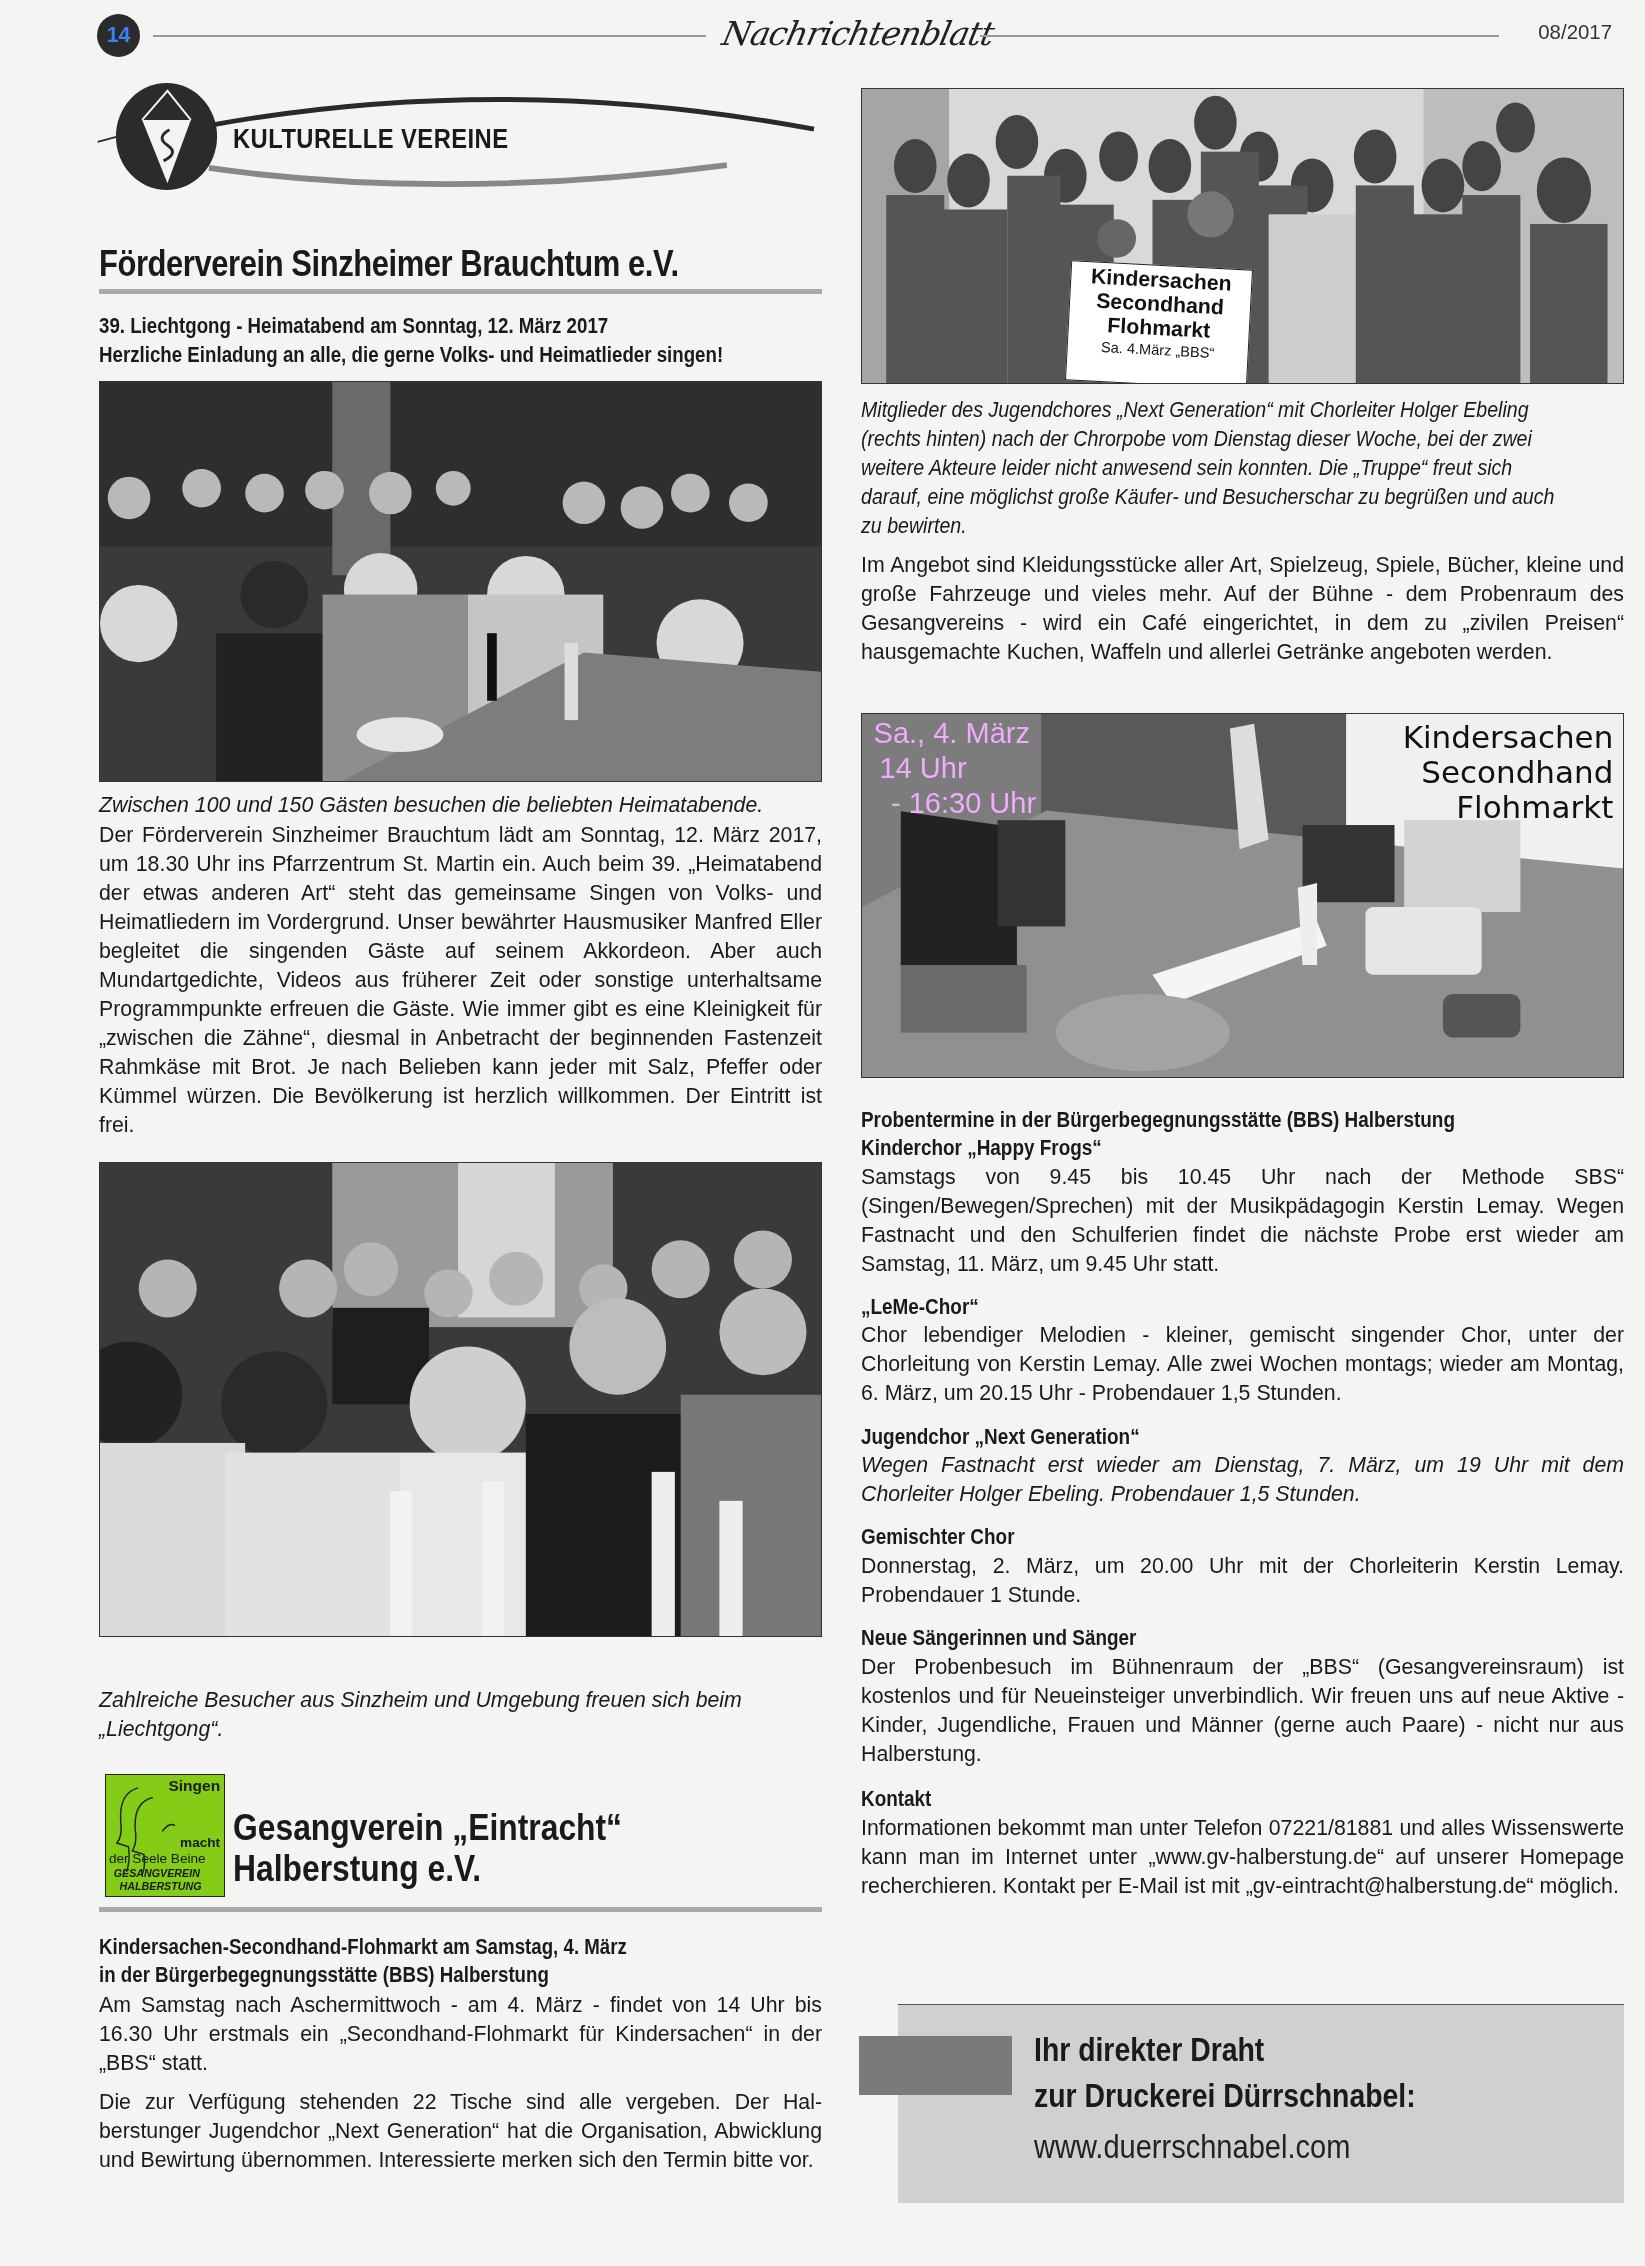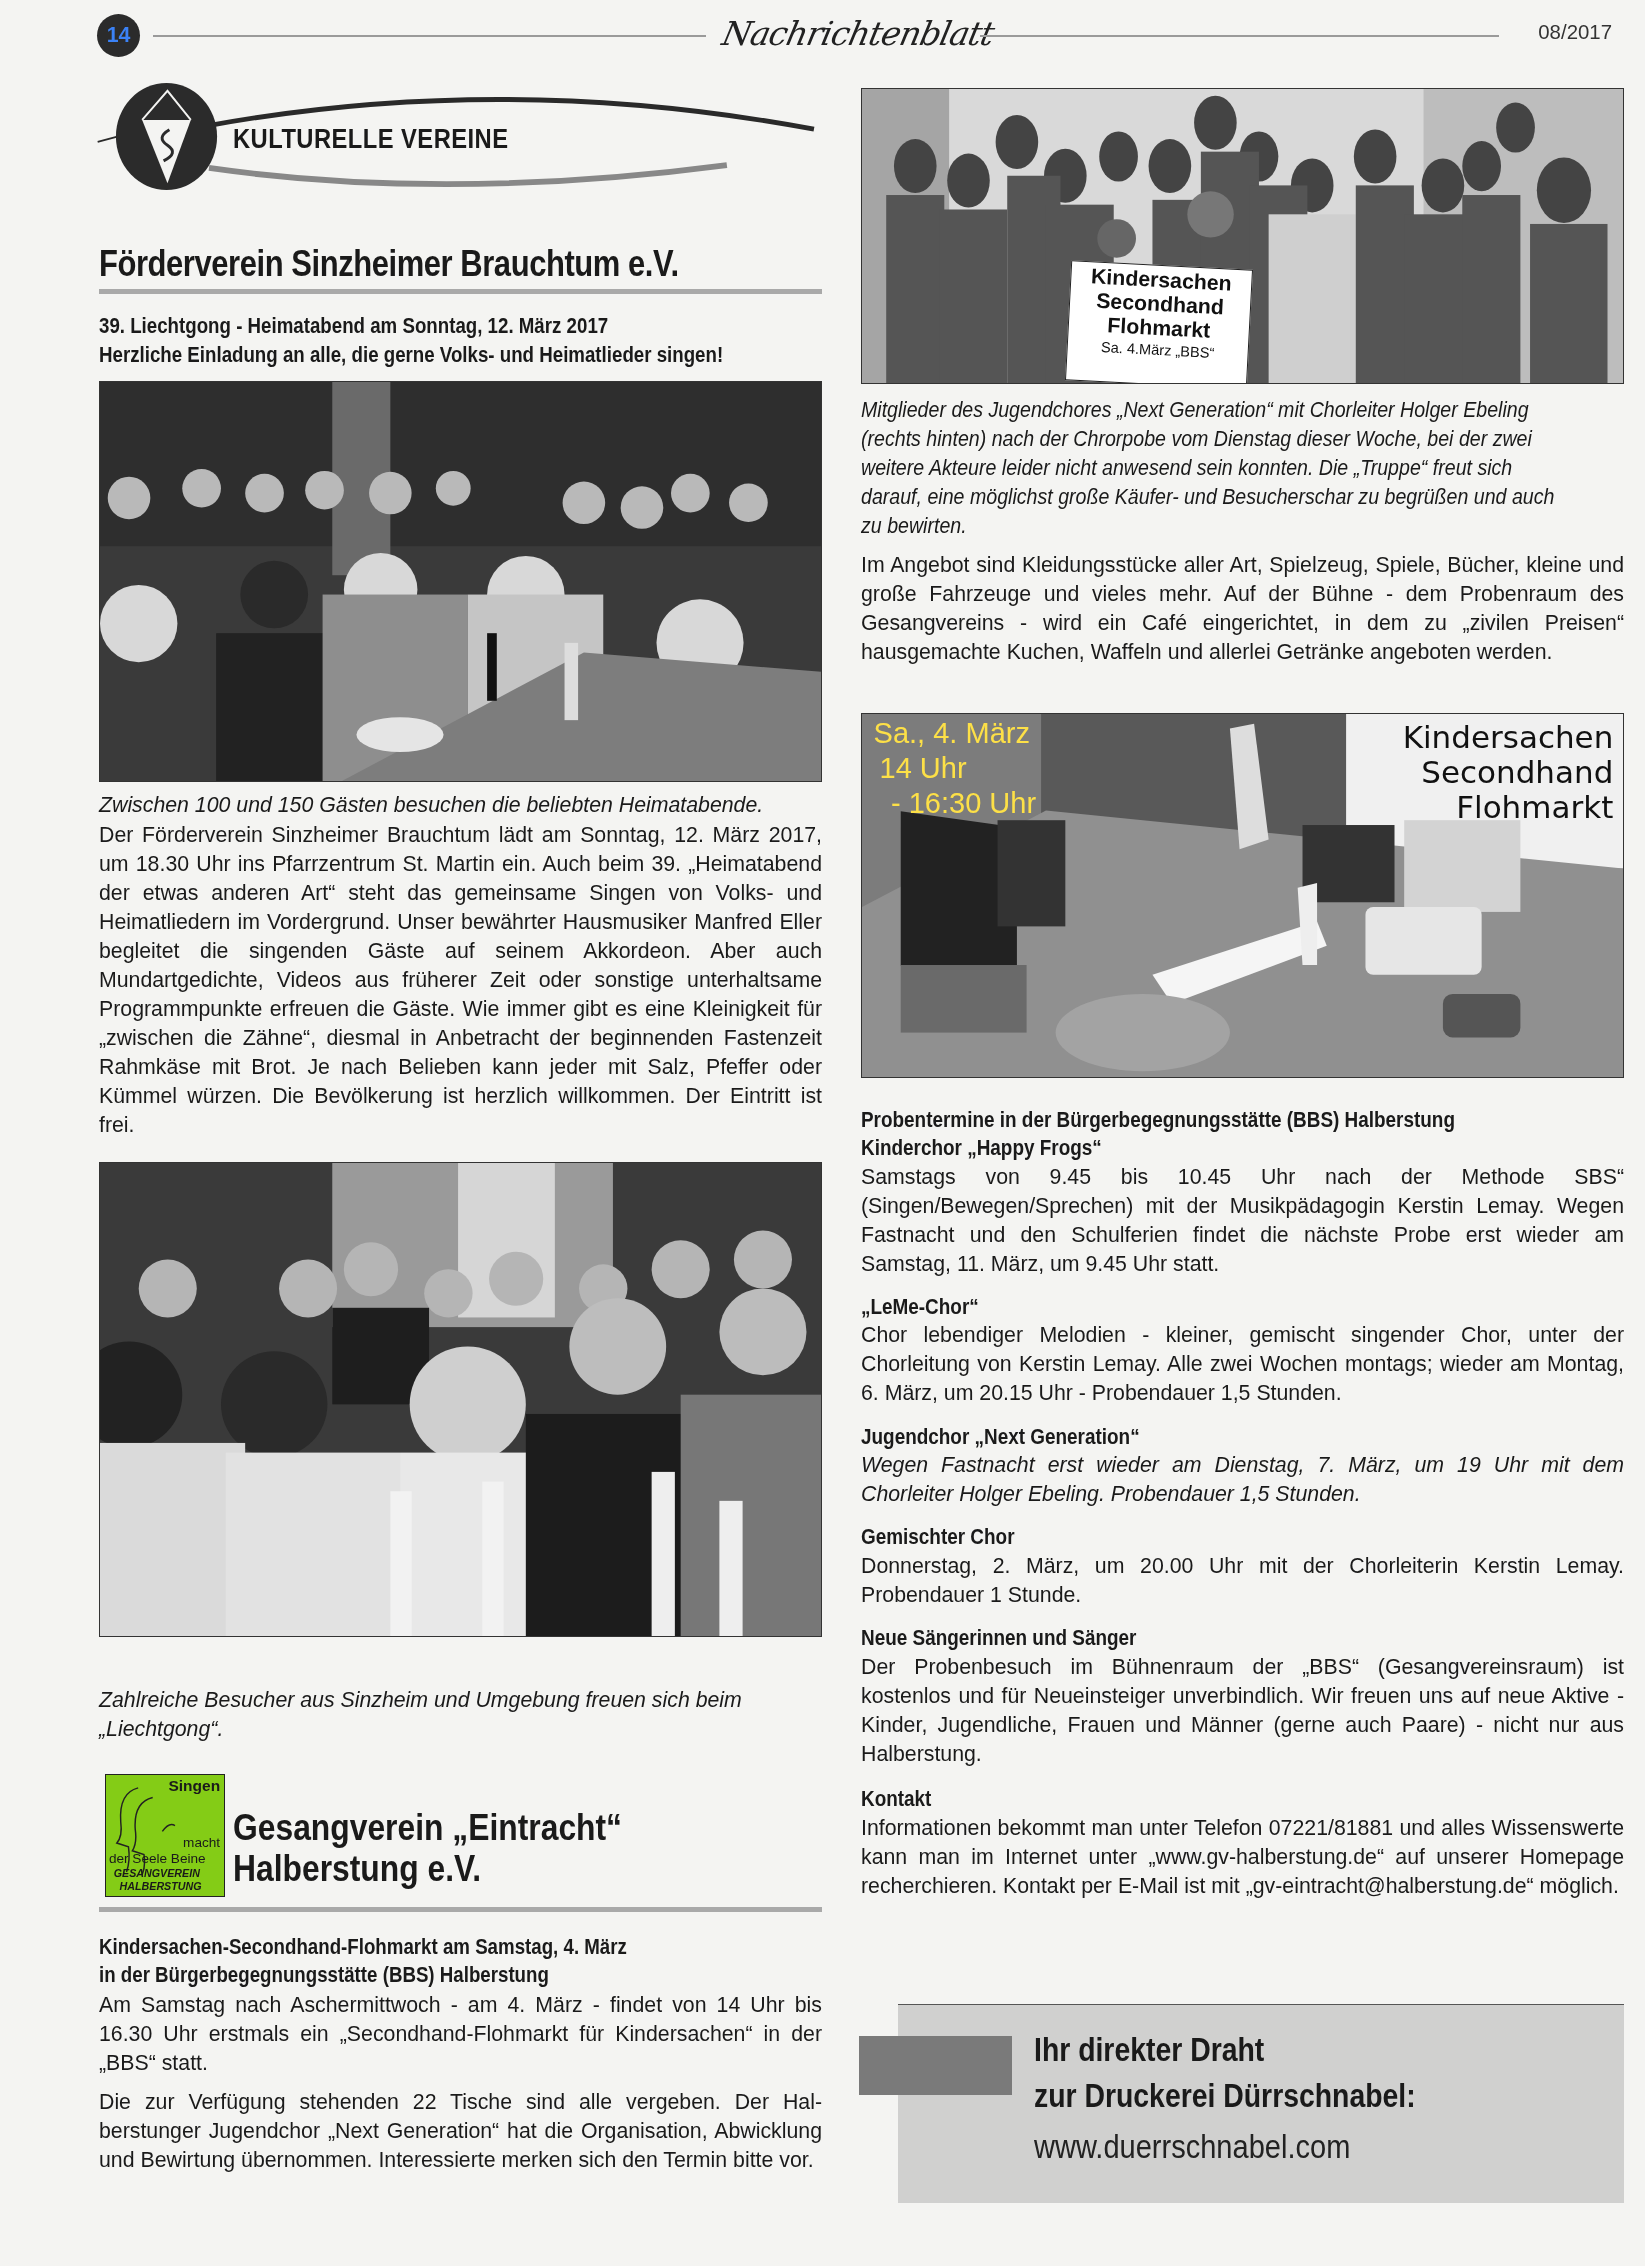--- a/index.html
+++ b/index.html
@@ -35,7 +35,7 @@
   .gv-title { left: 233px; top: 1807px; font-weight: bold; font-size: 37px; line-height: 41px; transform: scaleX(0.86); transform-origin: left; white-space: nowrap; }
 
   .sign { background: #fff; border: 1.9px solid #222; font-weight: bold; text-align: center; color: #111; }
-  .overlay-txt { color: #fde047; font-size: 29px; line-height: 35px; }
+  .overlay-txt { color: #f0abfc; font-size: 29px; line-height: 35px; }
   .fm-title { color: #111; font-size: 31px; line-height: 35px; text-align: right; font-family: "DejaVu Sans", sans-serif; }
 </style>
 </head>

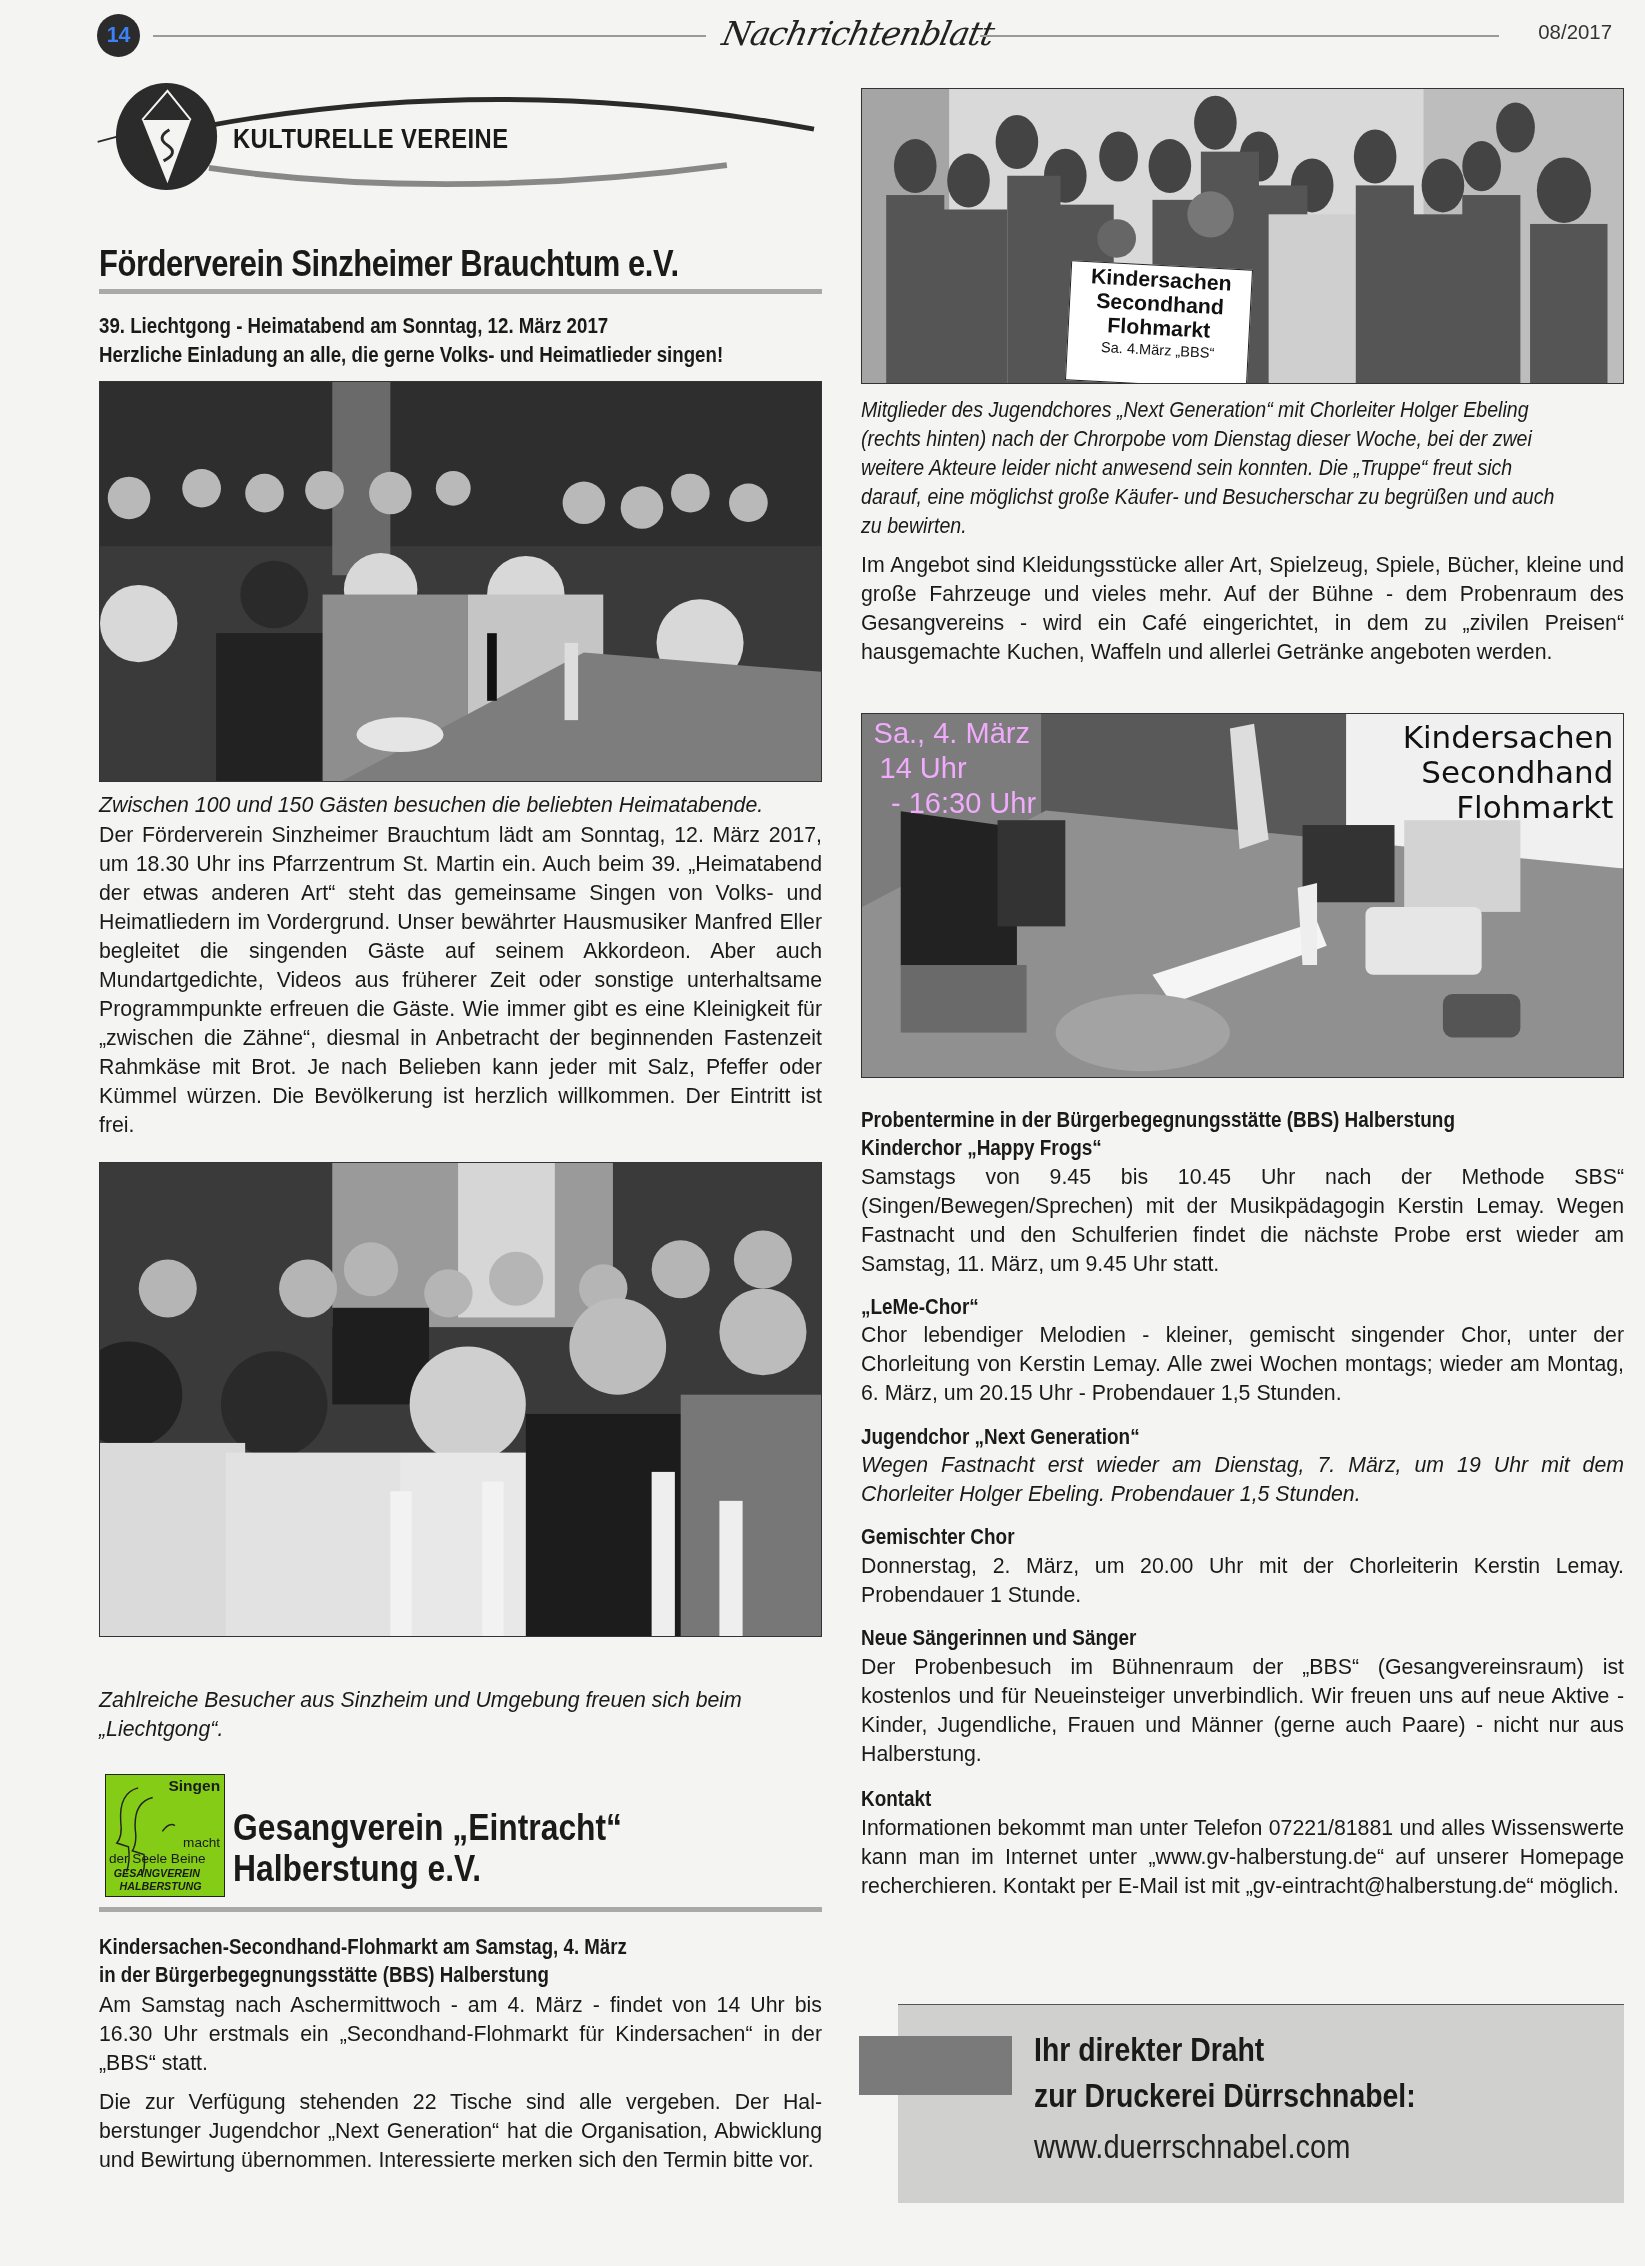--- a/index.html
+++ b/index.html
@@ -145,7 +145,7 @@
     <path d="M 55 50 Q 62 40 68 44" stroke="#222" stroke-width="1.5" fill="none"></path>
   </svg>
   <div class="t" style="right:3.9px; top:1.9px; font-size:15.5px;">Singen</div>
-  <div class="t" style="right:3.9px; top:60px; font-weight:normal;">macht</div>
+  <div class="t" style="right:3.9px; top:60px; font-weight:bold;">macht</div>
   <div class="t" style="left:2.9px; top:76px; font-weight:normal;">der Seele Beine</div>
   <div class="t" style="left:7.8px; top:92px; font-size:10.7px; font-style:italic;">GESANGVEREIN</div>
   <div class="t" style="left:13.6px; top:105px; font-size:10.7px; font-style:italic;text-align:center;">HALBERSTUNG</div>

